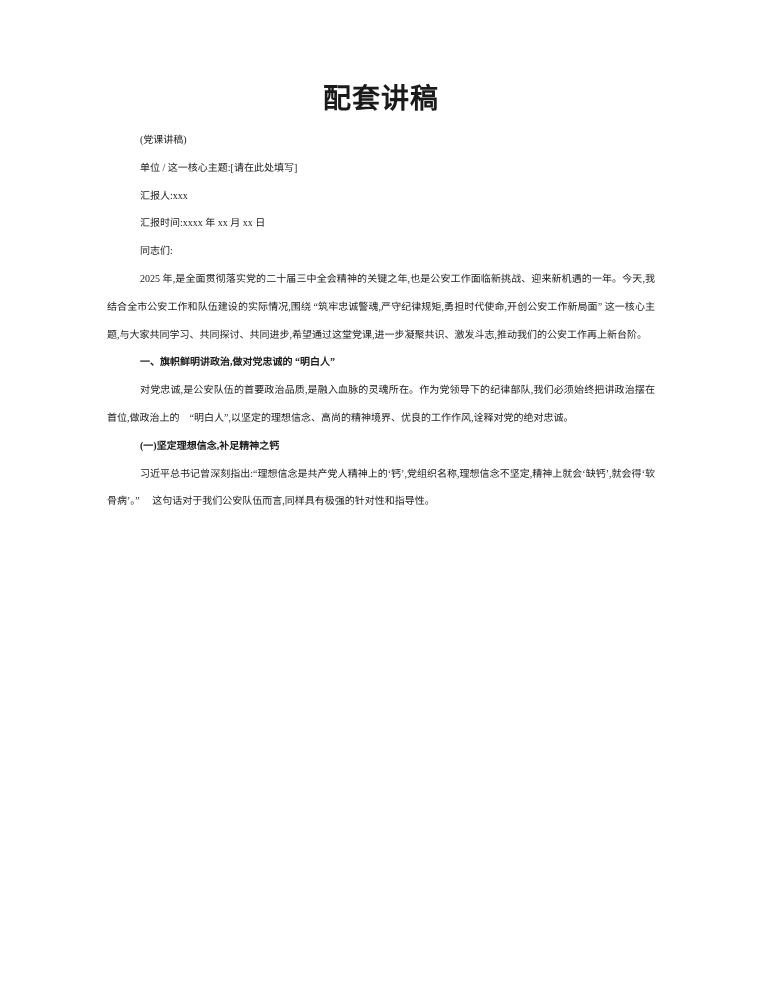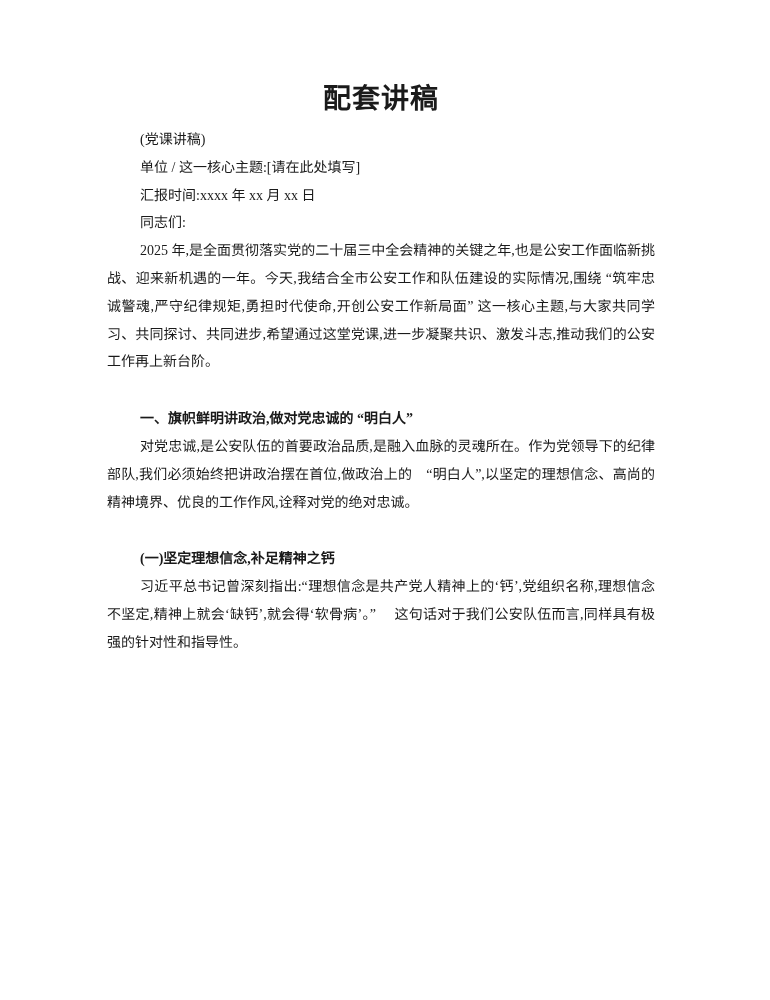--- a/index.html
+++ b/index.html
@@ -32,7 +32,7 @@
   }
   .doc-body {
     margin-top: 12px;
-    font-size: 14px;
+    font-size: 10px;
     line-height: 27.8px;
     text-align: justify;
   }

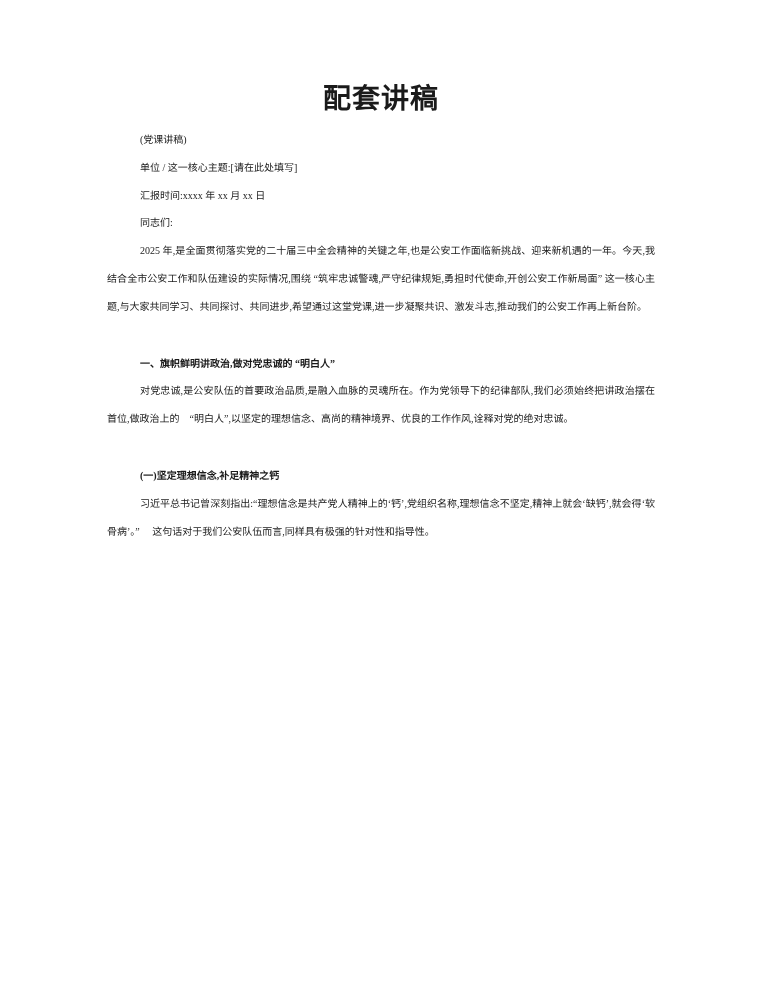--- a/index.html
+++ b/index.html
@@ -57,6 +57,7 @@
 
     <p>单位 / 这一核心主题:[请在此处填写]</p>
 
+    <p>汇报人:xxx</p>
 
     <p>汇报时间:xxxx 年 xx 月 xx 日</p>
 

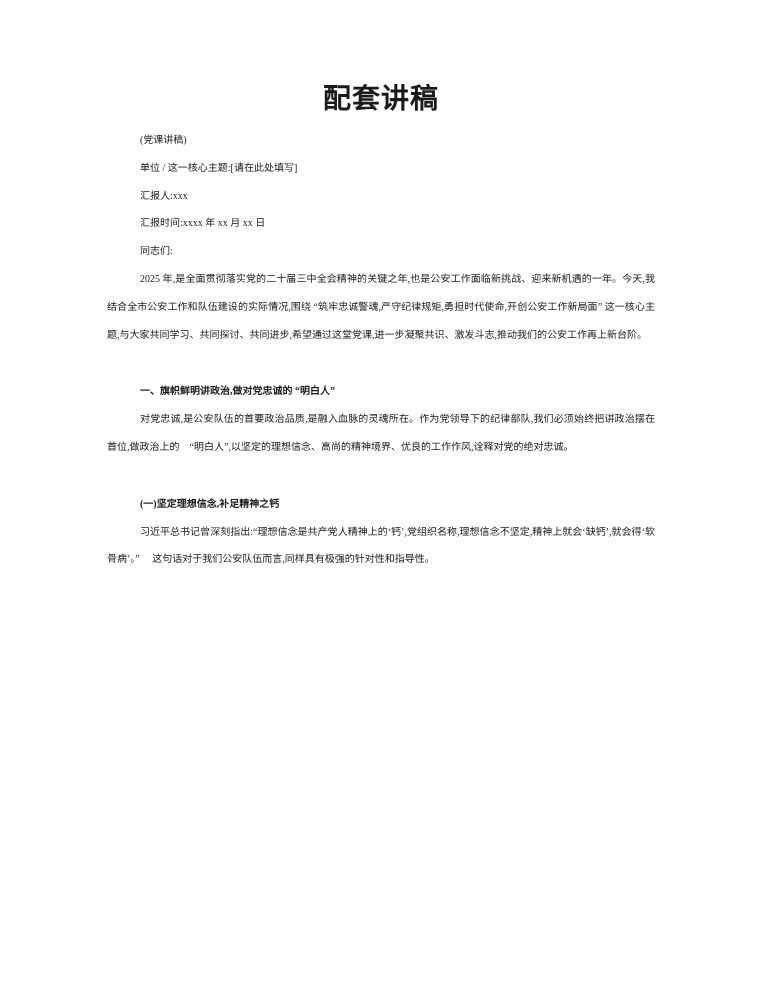--- a/index.html
+++ b/index.html
@@ -43,7 +43,6 @@
   }
   .doc-body p.heading {
     font-weight: 700;
-    margin-top: 29px;
   }
 </style>
 </head>

